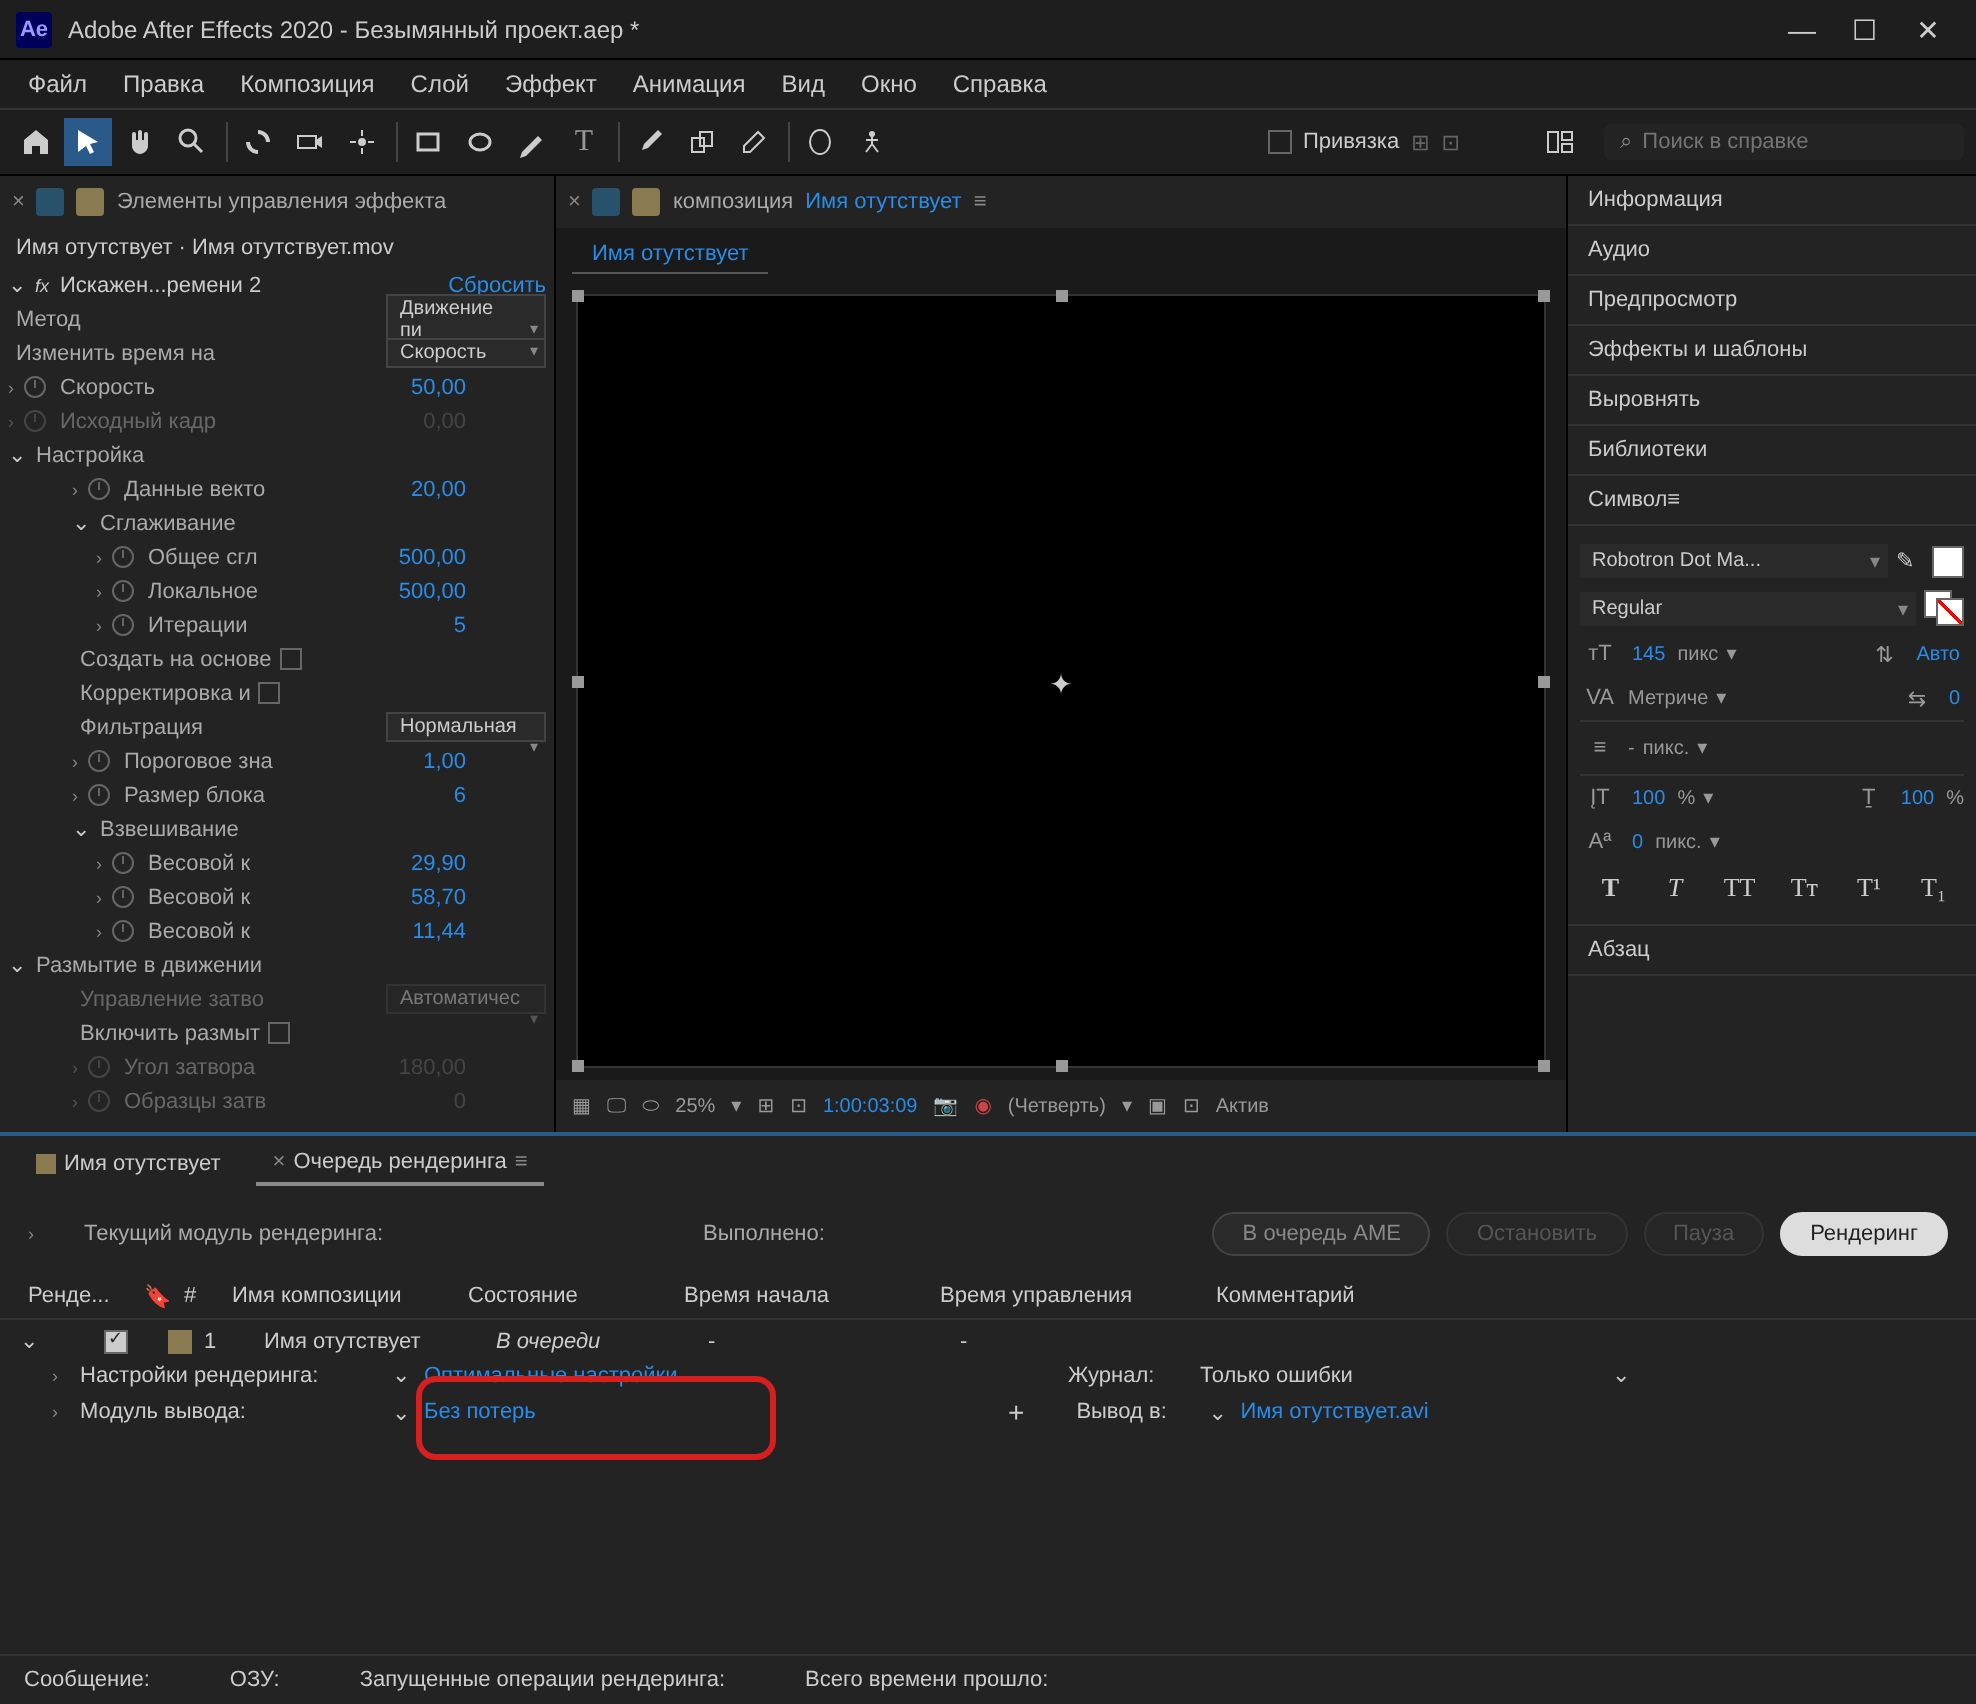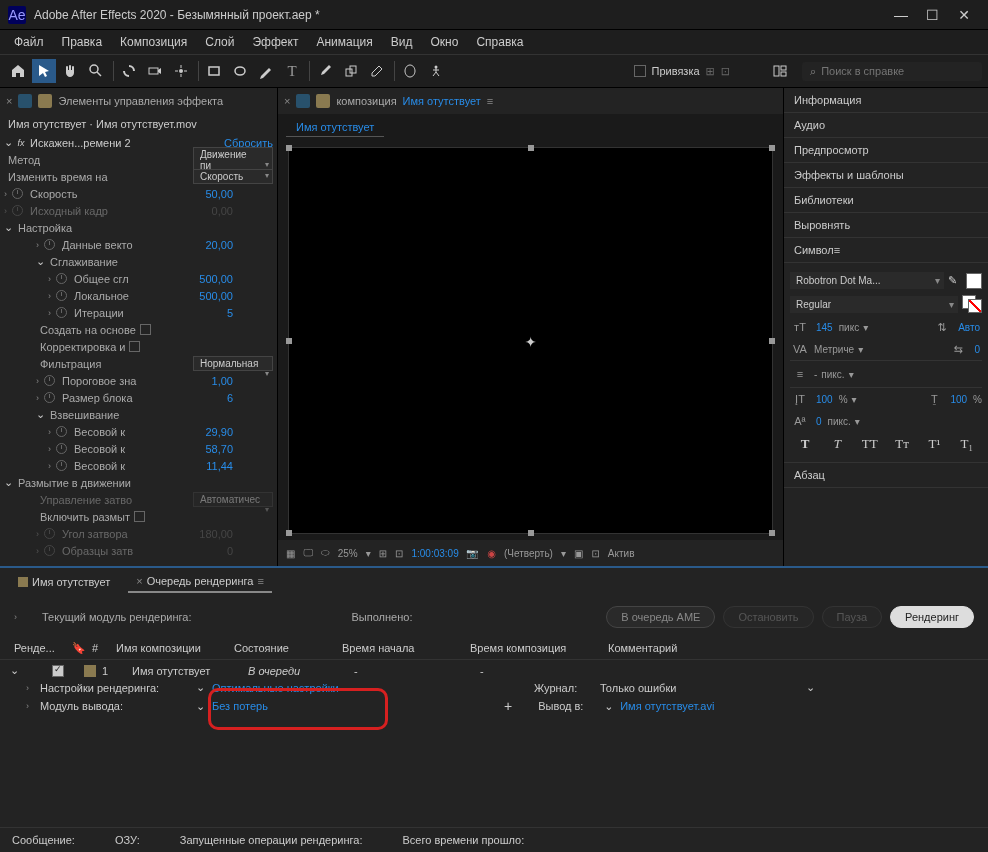--- a/index.html
+++ b/index.html
@@ -5,7 +5,7 @@
 *{margin:0;padding:0;box-sizing:border-box;font-family:'Segoe UI',Tahoma,sans-serif;font-size:11px;color:#ccc;user-select:none}
 body{background:#1e1e1e;width:988px;height:852px;overflow:hidden;position:relative}
 .titlebar{height:30px;background:#1e1e1e;display:flex;align-items:center;padding:0 8px;border-bottom:1px solid #000}
-.app-icon{width:18px;height:18px;background:#00005b;color:#9999ff;display:flex;align-items:center;justify-content:center;font-weight:normal;font-size:14px;margin-right:8px;border-radius:2px}
+.app-icon{width:18px;height:18px;background:#00005b;color:#9999ff;display:flex;align-items:center;justify-content:center;font-weight:bold;font-size:11px;margin-right:8px;border-radius:2px}
 .titlebar-text{flex:1;font-size:12px;color:#ccc}
 .win-controls{display:flex;gap:20px;margin-right:10px}
 .win-btn{width:12px;text-align:center;cursor:pointer;color:#ccc;font-size:14px}

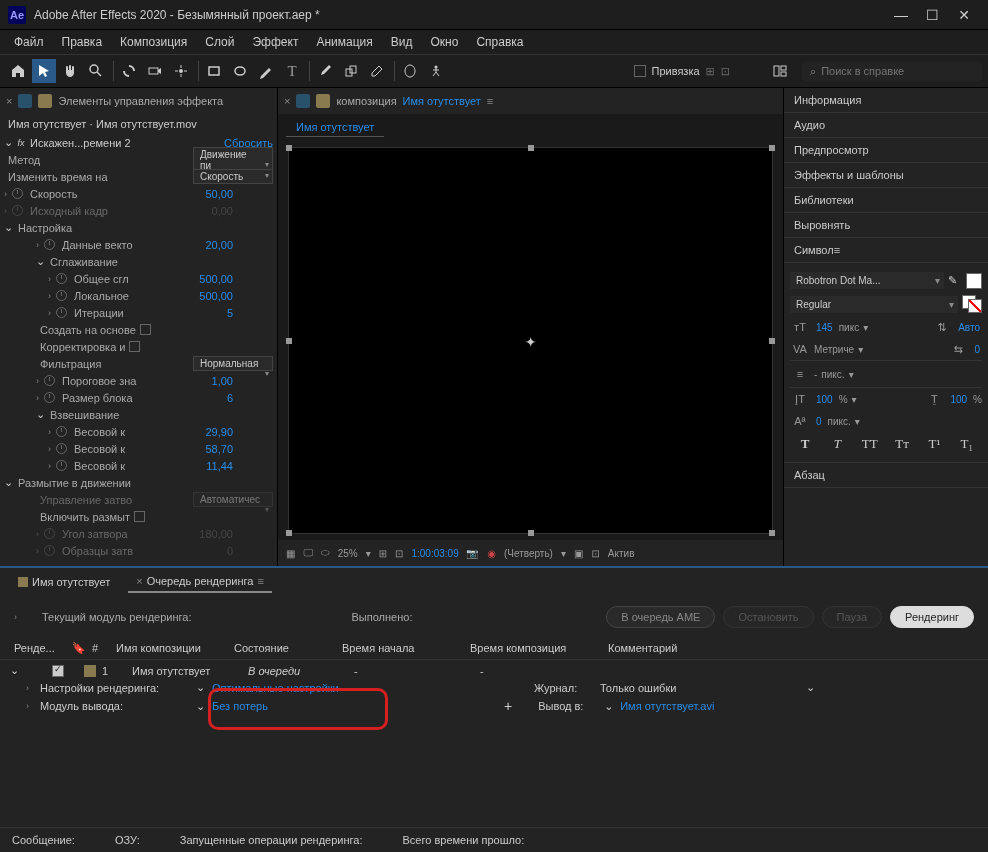--- a/index.html
+++ b/index.html
@@ -451,10 +451,10 @@
         <span>Эффекты и шаблоны</span>
       </div>
     <div class="side-panel">
+        <span>Выровнять</span>
+      </div>
+    <div class="side-panel">
         <span>Библиотеки</span>
-      </div>
-    <div class="side-panel">
-        <span>Выровнять</span>
       </div>
     <div class="side-panel">
         <span>Символ</span>

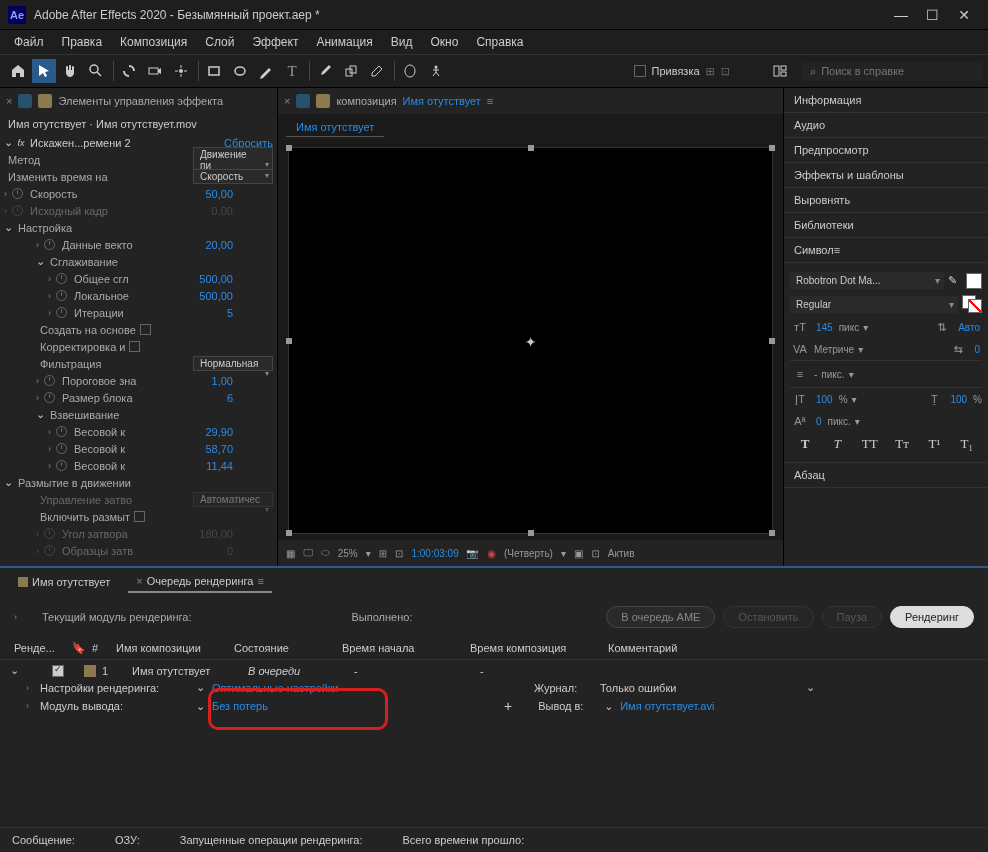--- a/index.html
+++ b/index.html
@@ -558,7 +558,7 @@
     <span class="rq-col" style="width:110px">Имя композиции</span>
     <span class="rq-col" style="width:100px">Состояние</span>
     <span class="rq-col" style="width:120px">Время начала</span>
-    <span class="rq-col" style="width:130px">Время композиция</span>
+    <span class="rq-col" style="width:130px">Время управления</span>
     <span class="rq-col">Комментарий</span>
   </div>
   <div class="rq-item">

